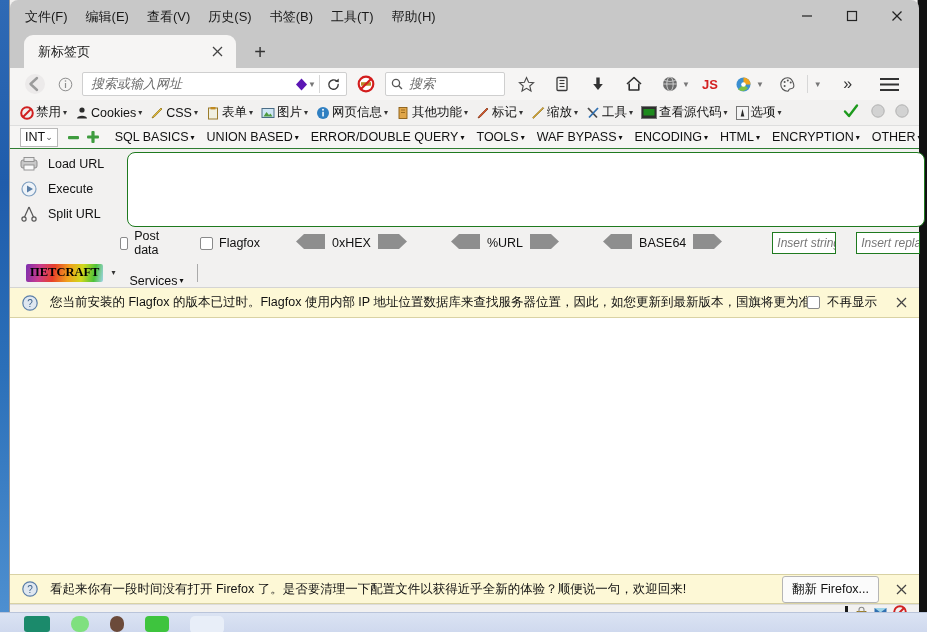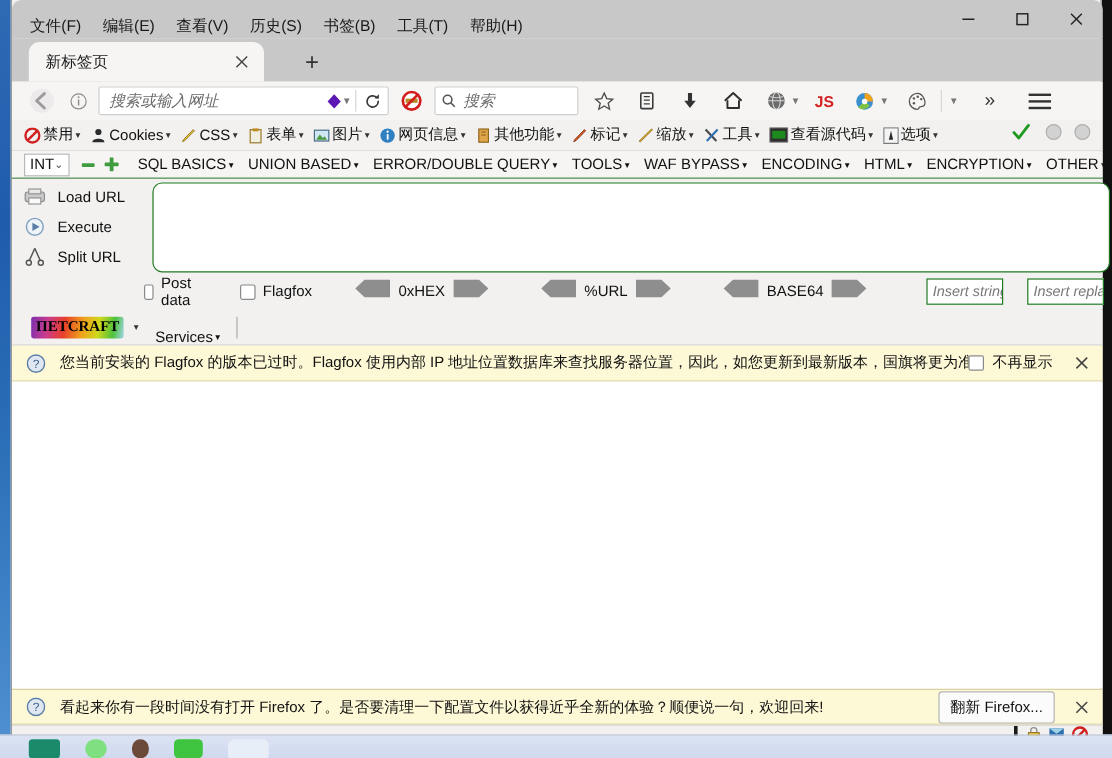--- a/index.html
+++ b/index.html
@@ -26,7 +26,7 @@
     border-top-left-radius:0; }
   .titlebar { position:absolute; left:0; top:0; width:909px; height:32px;
     background:#c8c8c8; border-top-left-radius:8px; border-top-right-radius:8px; }
-  .menubar { position:absolute; left:6px; top:0; height:32px; display:flex; align-items:flex-end; gap:0; }
+  .menubar { position:absolute; left:6px; top:0; height:32px; display:flex; align-items:center; gap:0; }
   .menu-item { font-size:13px; color:#1a1a1a; padding:4px 9px; line-height:1;
     white-space:nowrap; cursor:default; }
   .wincontrols { position:absolute; right:0; top:0; height:32px; display:flex; }

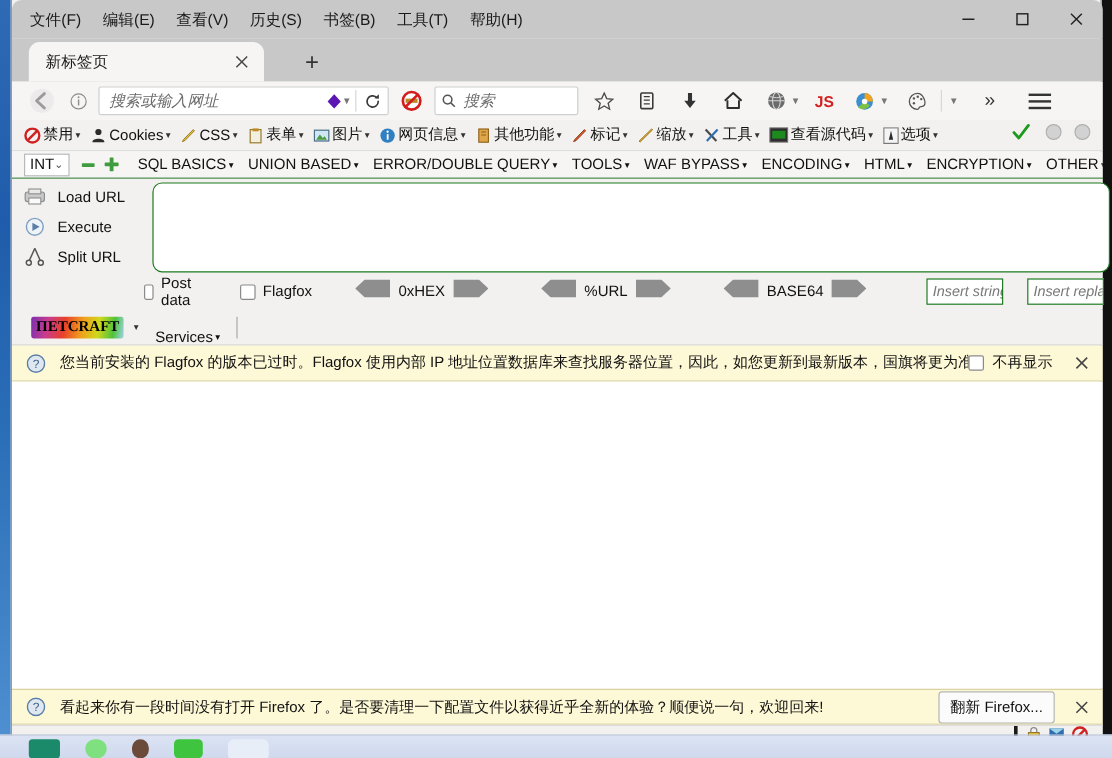--- a/index.html
+++ b/index.html
@@ -36,7 +36,7 @@
 
   
   .tabstrip { position:absolute; left:0; top:32px; width:909px; height:36px; background:#c8c8c8; }
-  .tab { position:absolute; left:14px; top:3px; width:196px; height:33px;
+  .tab { position:absolute; left:14px; top:3px; width:212px; height:33px;
     background:#f6f5f4; border-top-left-radius:9px; border-top-right-radius:9px;
     display:flex; align-items:center; }
   .tab-title { font-size:13px; color:#1a1a1a; margin-left:14px; flex:1; }

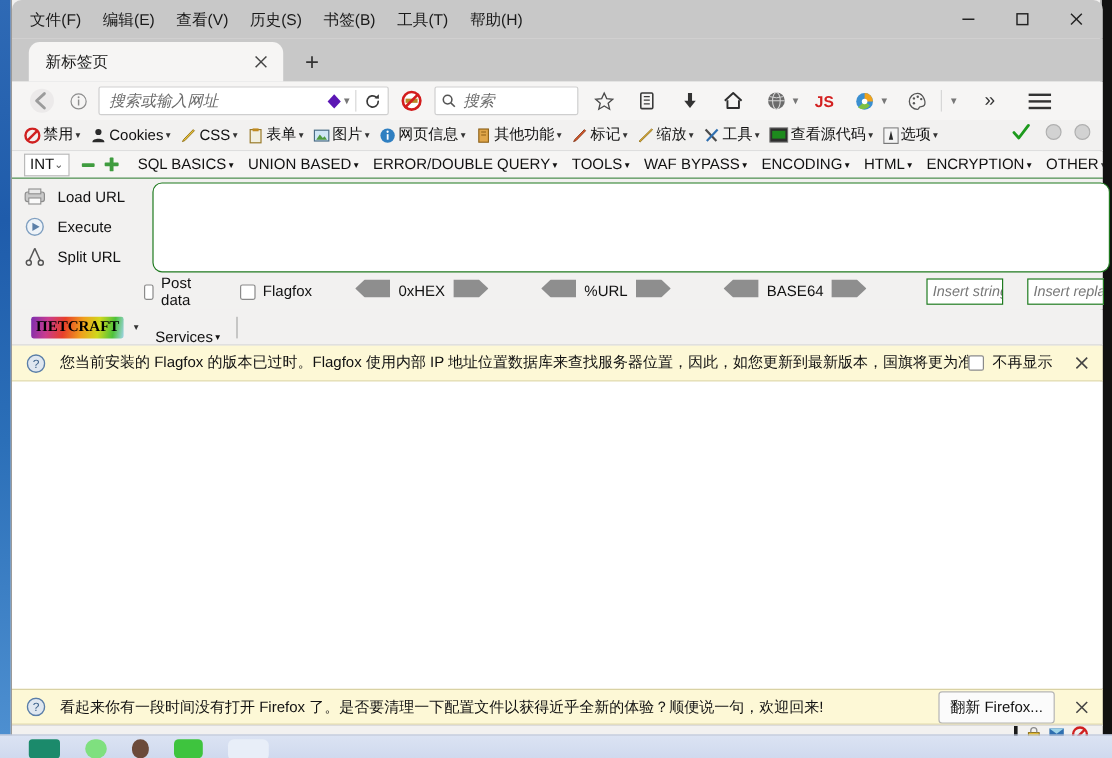--- a/index.html
+++ b/index.html
@@ -50,7 +50,7 @@
   .navbar { position:absolute; left:0; top:68px; width:909px; height:32px;
     background:#f6f5f4; display:flex; align-items:center; }
   .navbtn { width:30px; height:28px; display:flex; align-items:center; justify-content:center; }
-  .urlbar { flex:0 0 auto; width:242px; height:24px; margin-left:2px; background:#fff;
+  .urlbar { flex:0 0 auto; width:265px; height:24px; margin-left:2px; background:#fff;
     border:1px solid #cfcfcf; display:flex; align-items:center; border-radius:2px; }
   .url-placeholder { font-size:13px; font-style:italic; color:#6a6a6a; margin-left:8px; flex:1;
      overflow:hidden; white-space:nowrap; }

